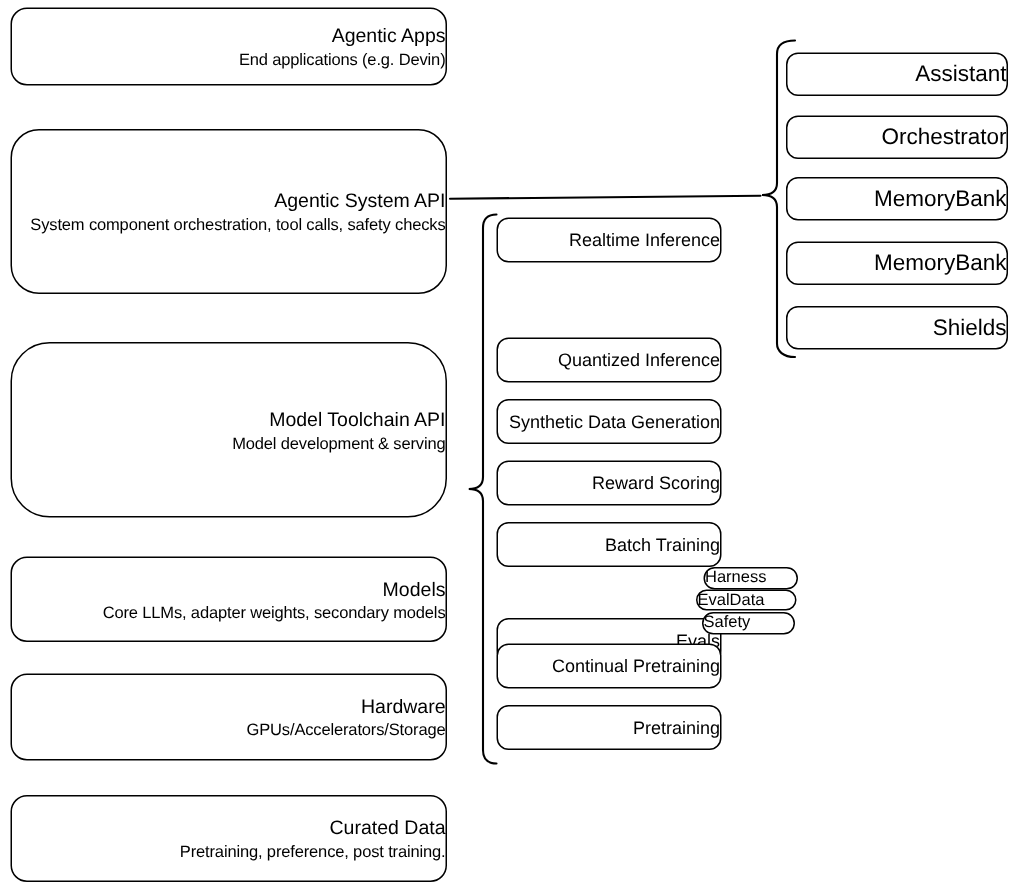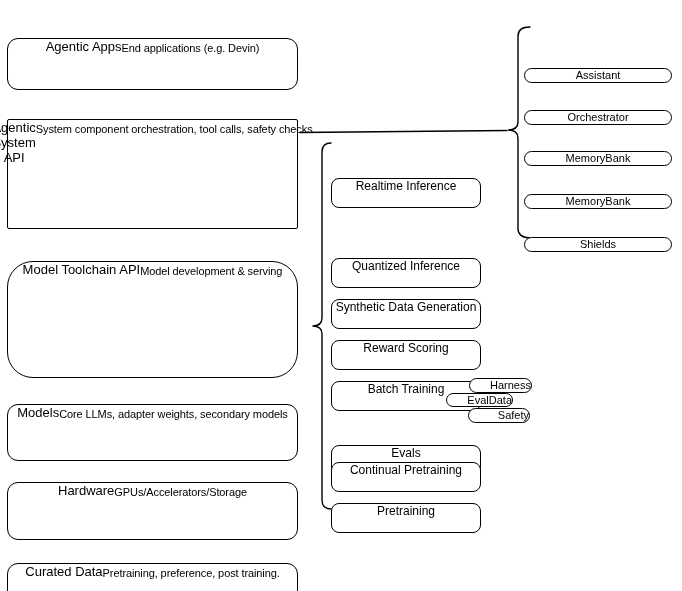--- a/index.html
+++ b/index.html
@@ -11,8 +11,8 @@
   svg.overlay{position:absolute;left:0;top:0;z-index:1}
   .node{
     position:absolute;background:#ffffff;border:1.5px solid #000000;
-    box-sizing:border-box;display:flex;flex-direction:row;
-    align-items:flex-start;justify-content:center;text-align:center;margin-top:33px;
+    box-sizing:border-box;display:flex;flex-direction:column;
+    align-items:flex-end;justify-content:center;text-align:center;
   }
   .layer{left:7px;width:291px;z-index:2}
   .layer .title{font-size:13px;line-height:15px}

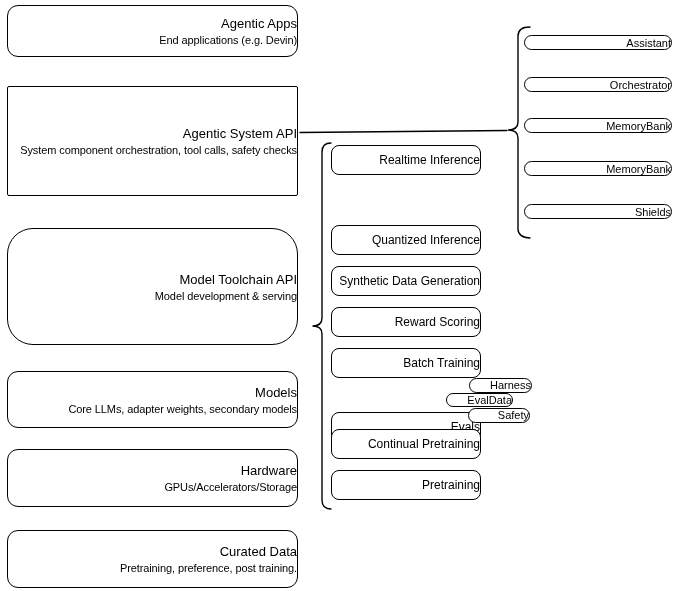--- a/index.html
+++ b/index.html
@@ -18,7 +18,7 @@
   .layer .title{font-size:13px;line-height:15px}
   .layer .subtitle{font-size:11px;line-height:12px;margin-top:3px;white-space:nowrap;letter-spacing:-0.1px}
   .titem{left:331px;width:150px;height:30px;border-radius:8px;font-size:12px;white-space:nowrap;z-index:2}
-  .sitem{left:524px;width:148px;height:15px;border-radius:8px;font-size:11px;white-space:nowrap;z-index:2}
+  .sitem{left:524px;width:148px;height:29px;border-radius:8px;font-size:15px;white-space:nowrap;z-index:2}
   .badge{
     position:absolute;background:#ffffff;border:1.3px solid #000000;border-radius:10px;
     box-sizing:border-box;display:flex;align-items:center;justify-content:flex-end;

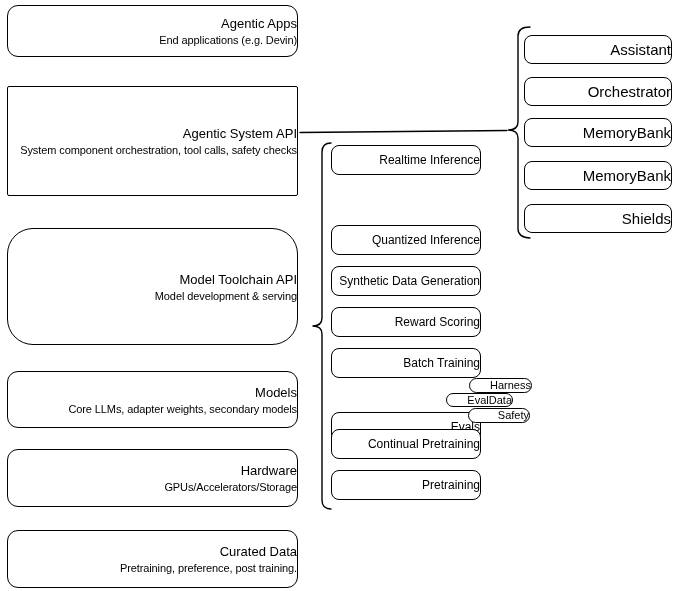--- a/index.html
+++ b/index.html
@@ -41,7 +41,7 @@
     <div class="subtitle">End applications (e.g. Devin)</div>
   </div>
 
-  <div class="node layer" style="top:86px;height:110px;border-radius:2px">
+  <div class="node layer" style="top:86px;height:110px;border-radius:19px">
     <div class="title">Agentic System API</div>
     <div class="subtitle">System component orchestration, tool calls, safety checks</div>
   </div>

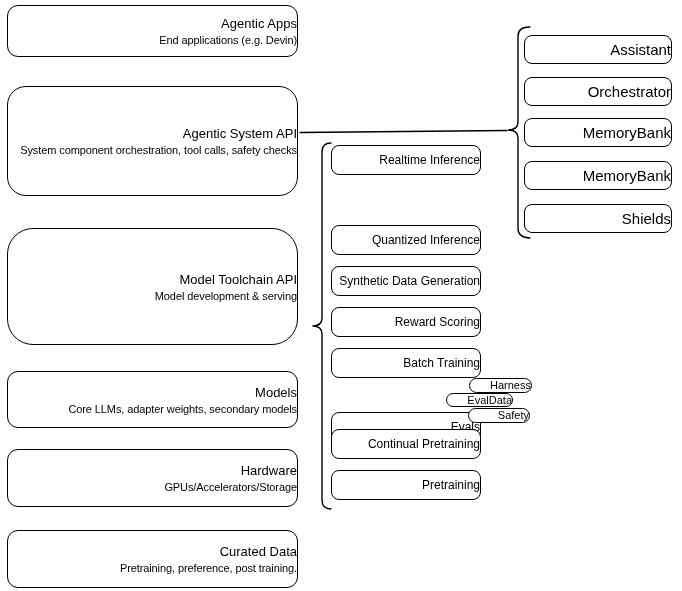--- a/index.html
+++ b/index.html
@@ -21,7 +21,7 @@
   .sitem{left:524px;width:148px;height:29px;border-radius:8px;font-size:15px;white-space:nowrap;z-index:2}
   .badge{
     position:absolute;background:#ffffff;border:1.3px solid #000000;border-radius:10px;
-    box-sizing:border-box;display:flex;align-items:center;justify-content:flex-end;
+    box-sizing:border-box;display:flex;align-items:center;justify-content:flex-start;
     font-size:11px;line-height:11px;white-space:nowrap;z-index:3;
   }
 </style>

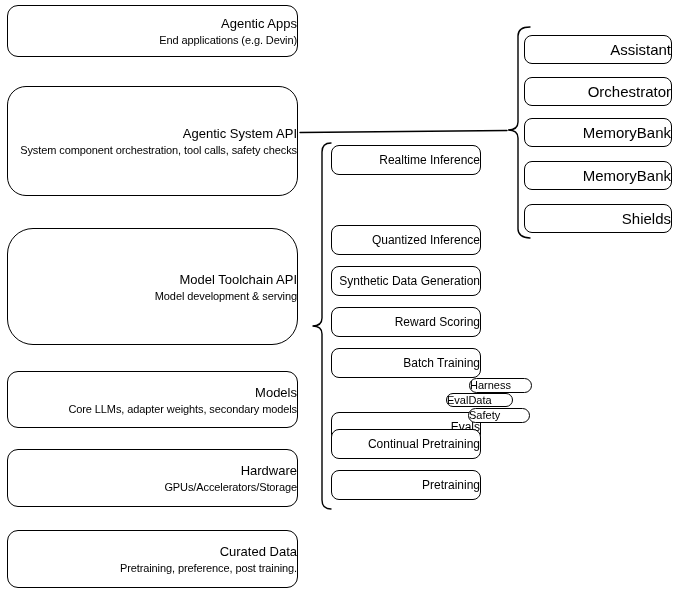--- a/index.html
+++ b/index.html
@@ -94,7 +94,7 @@
   <div class="badge" style="left:469px;top:378px;width:63px;height:15px">
     <span>Harness</span>
   </div>
-  <div class="badge" style="left:446px;top:393px;width:67px;height:14px">
+  <div class="badge" style="left:464px;top:393px;width:67px;height:14px">
     <span>EvalData</span>
   </div>
   <div class="badge" style="left:468px;top:408px;width:62px;height:15px">

